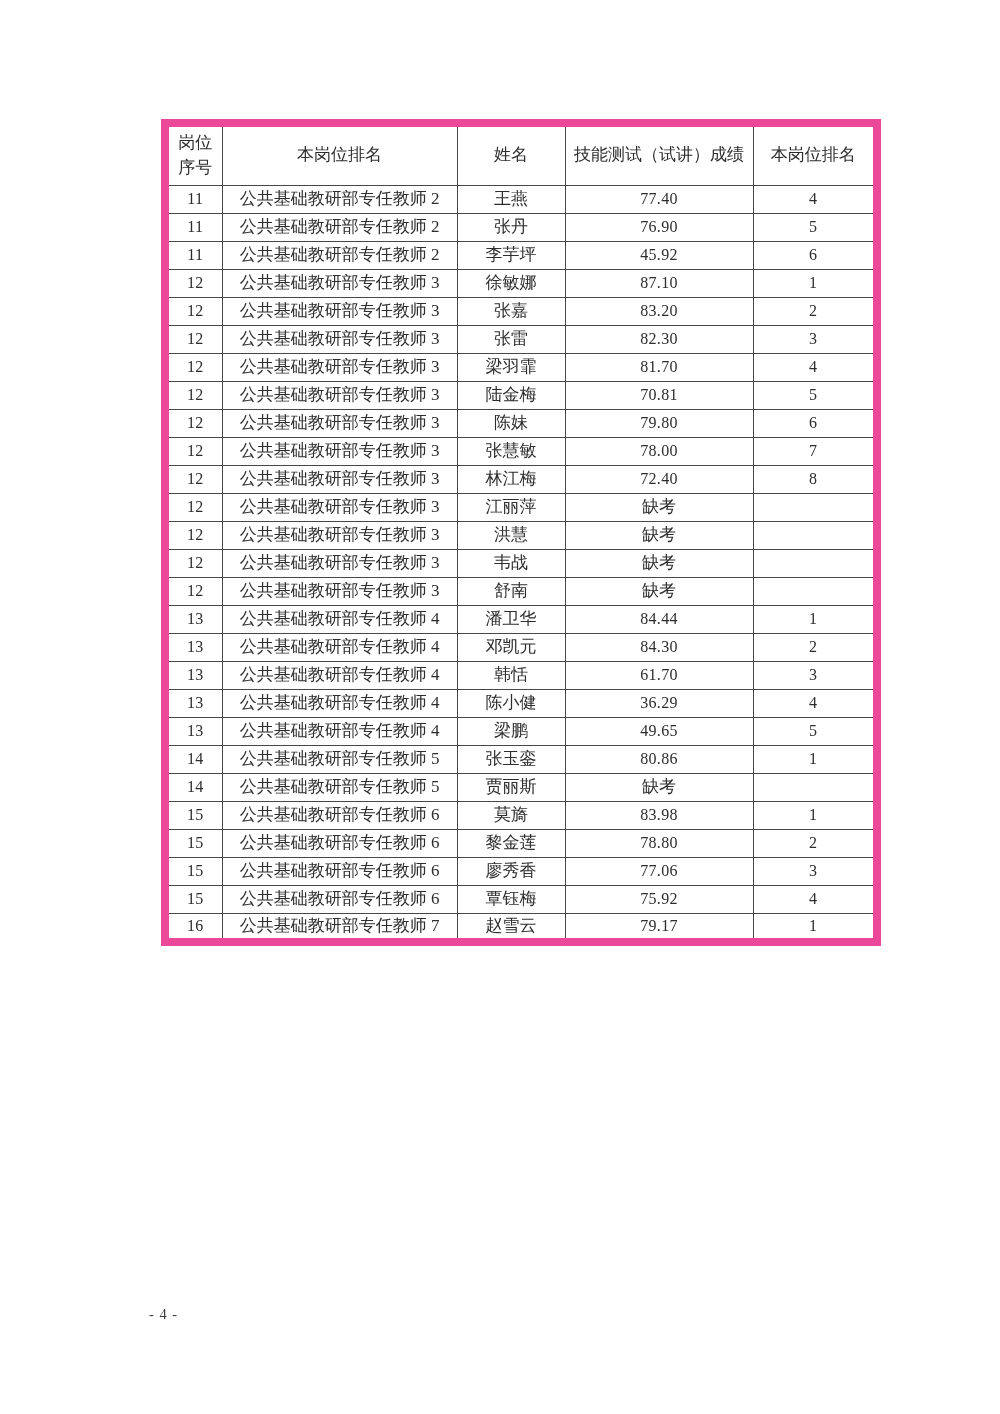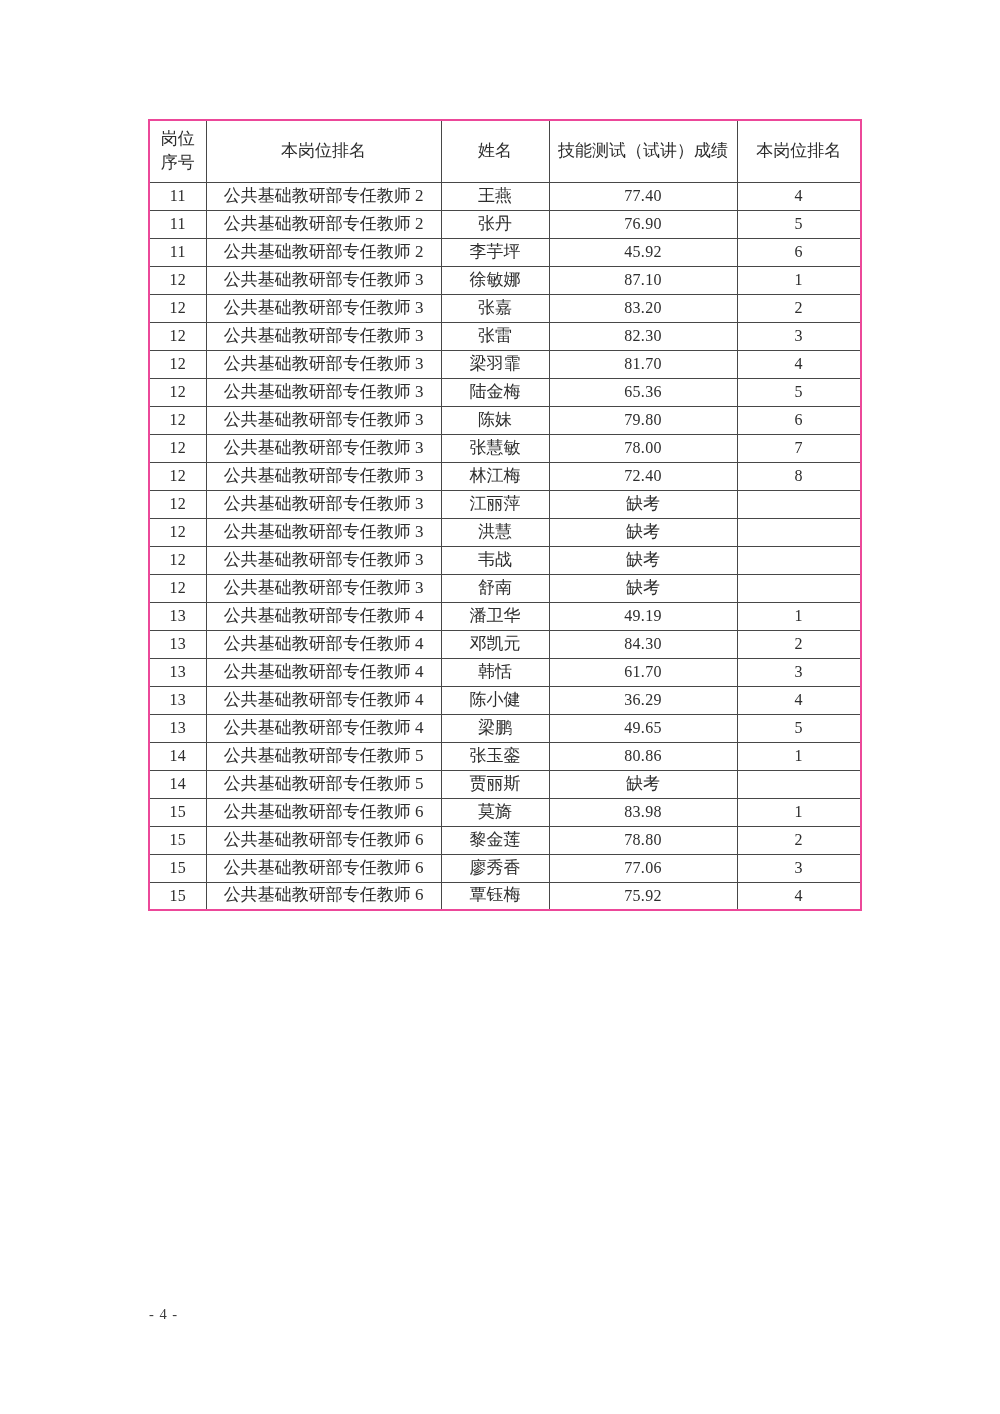--- a/index.html
+++ b/index.html
@@ -22,12 +22,12 @@
   }
   table.score-table {
     position: absolute;
-    left: 148px;
+    left: 161px;
     top: 119px;
     width: 712px;
     border-collapse: collapse;
     table-layout: fixed;
-    border: 2px solid #ec4899;
+    border: 8px solid #ec4899;
   }
   .score-table th,
   .score-table td {

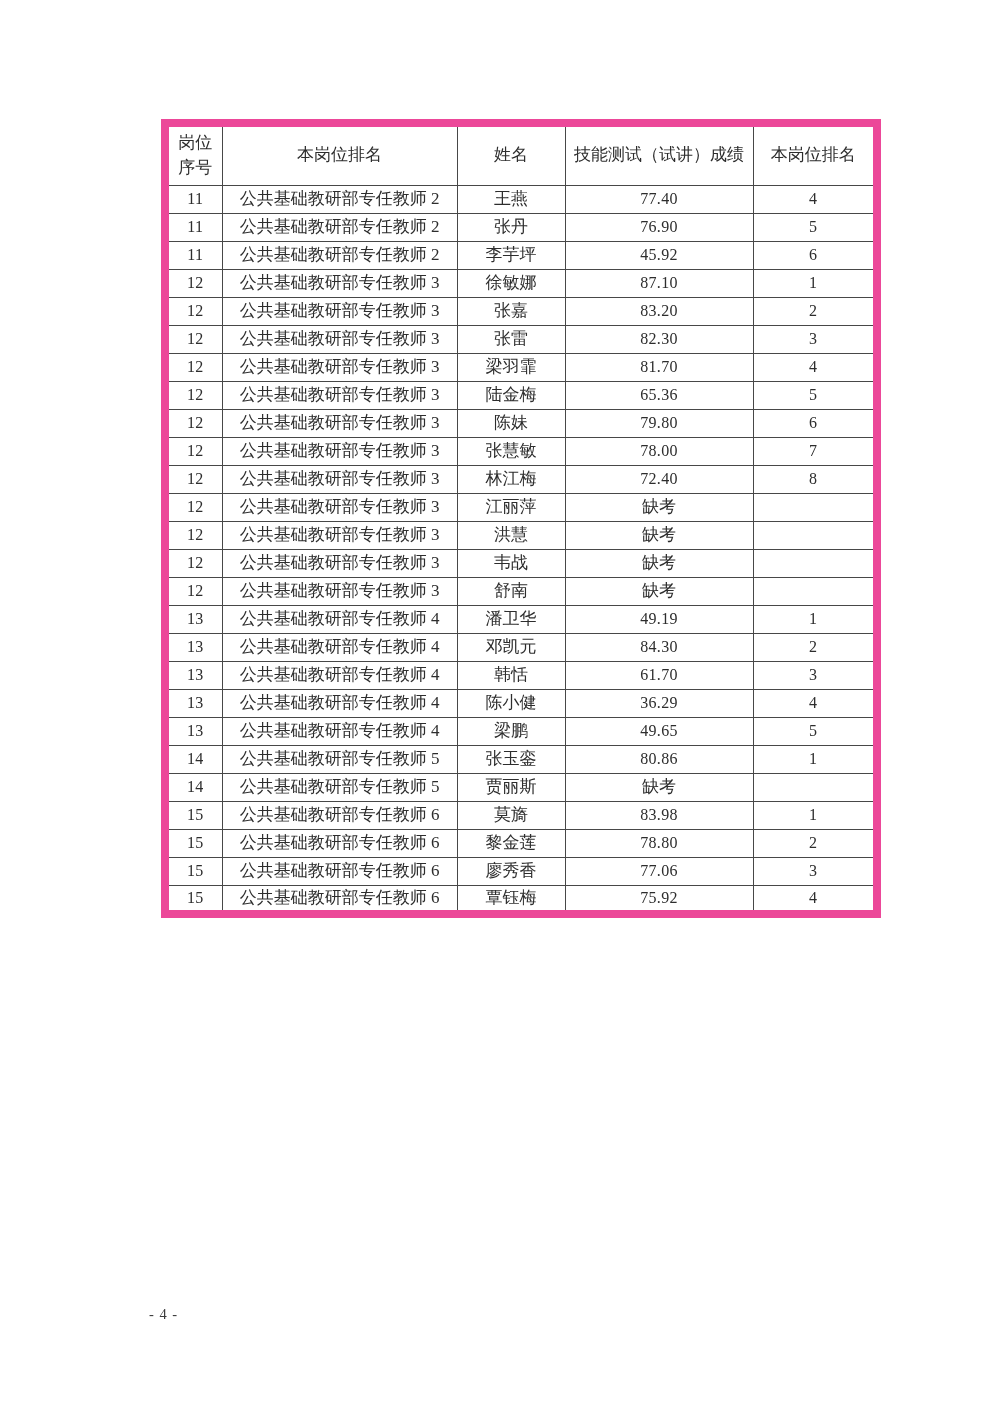--- a/index.html
+++ b/index.html
@@ -139,7 +139,7 @@
           <td class="num">12</td>
           <td>公共基础教研部专任教师 3</td>
           <td>陆金梅</td>
-          <td class="num">65.36</td>
+          <td class="num">70.81</td>
           <td class="num">5</td>
         </tr>
         <tr>

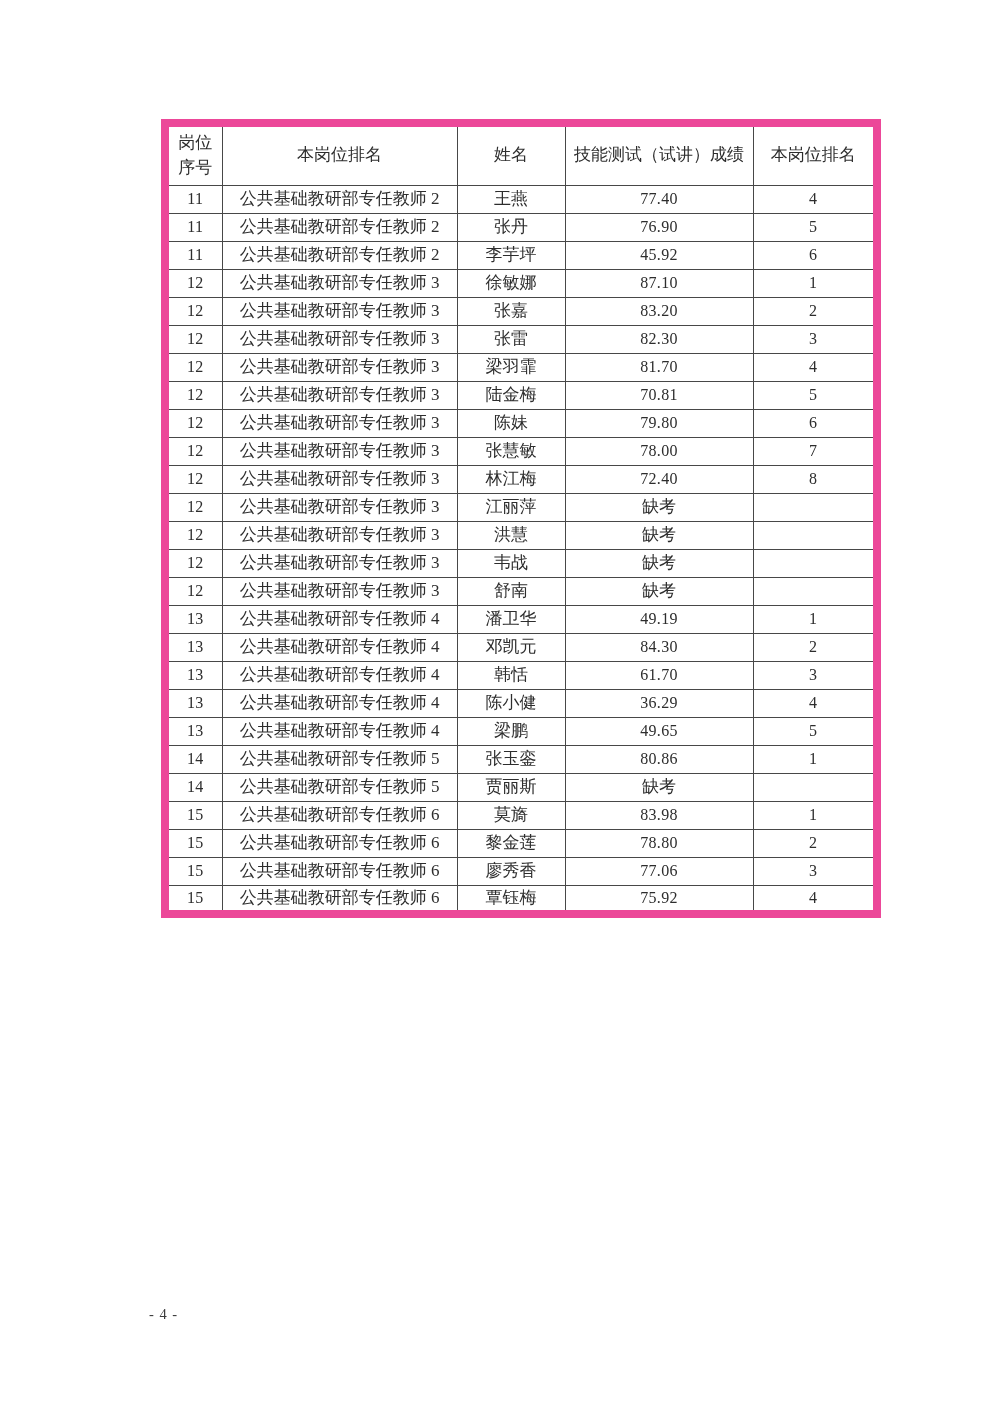--- a/index.html
+++ b/index.html
@@ -195,7 +195,7 @@
           <td class="num">13</td>
           <td>公共基础教研部专任教师 4</td>
           <td>潘卫华</td>
-          <td class="num">49.19</td>
+          <td class="num">84.44</td>
           <td class="num">1</td>
         </tr>
         <tr>

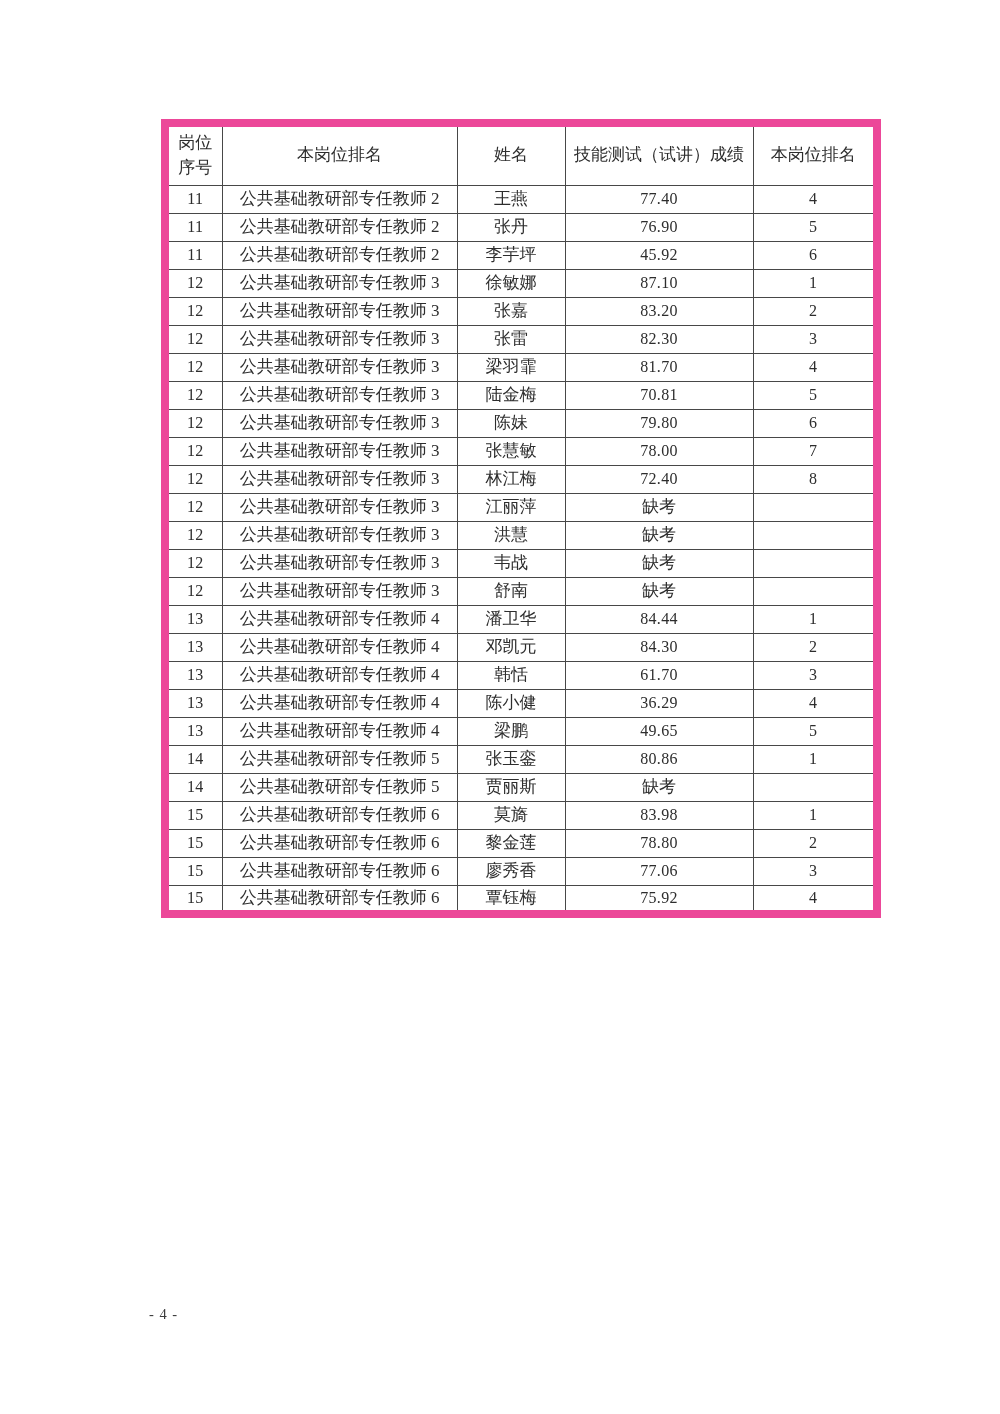--- a/index.html
+++ b/index.html
@@ -268,6 +268,13 @@
           <td class="num">75.92</td>
           <td class="num">4</td>
         </tr>
+        <tr>
+          <td class="num">16</td>
+          <td>公共基础教研部专任教师 7</td>
+          <td>赵雪云</td>
+          <td class="num">79.17</td>
+          <td class="num">1</td>
+        </tr>
       </tbody>
   </table>
 

